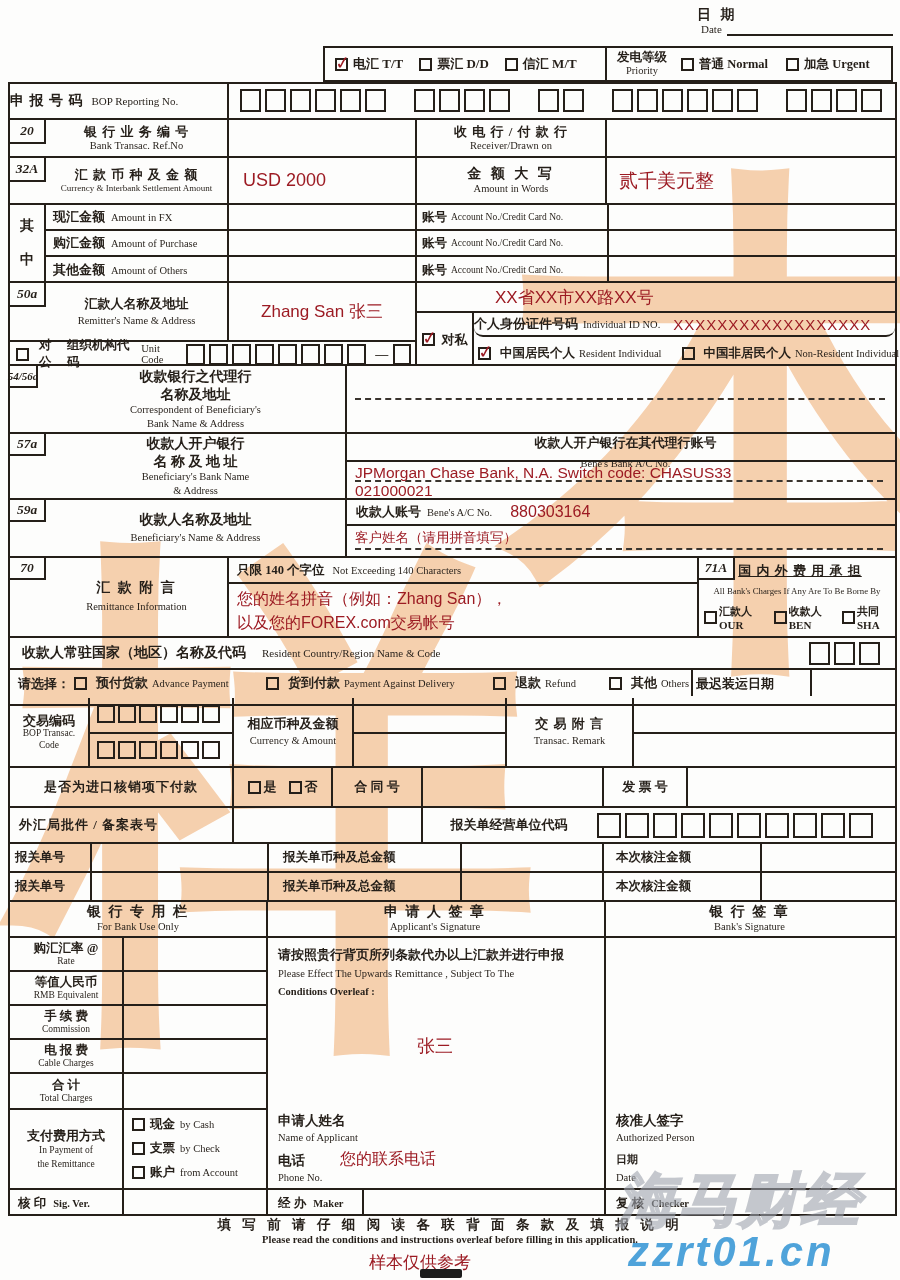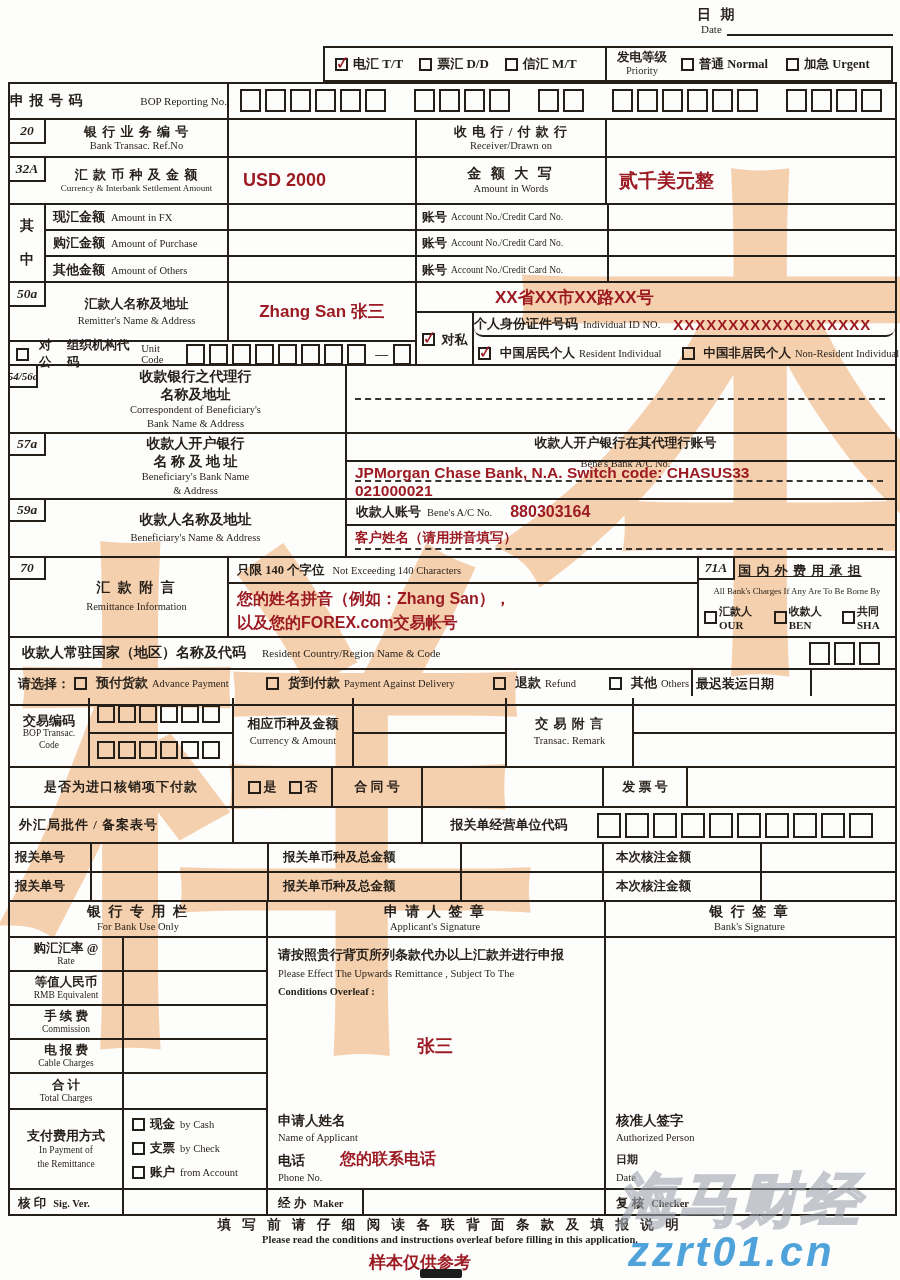--- a/index.html
+++ b/index.html
@@ -76,7 +76,7 @@
   <div class="sheet">
 
     <div class="abs bb" style="left:0;top:0;width:885px;height:36px;">
-      <div class="abs br flexr" style="left:0;top:0;width:219px;height:34px;justify-content:space-between;gap:8px;">
+      <div class="abs br flexr" style="left:0;top:0;width:219px;height:34px;justify-content:flex-start;gap:8px;">
         <span class="cn f14 ls1">申 报 号 码</span>
         <span class="e11">BOP Reporting No.</span>
       </div>

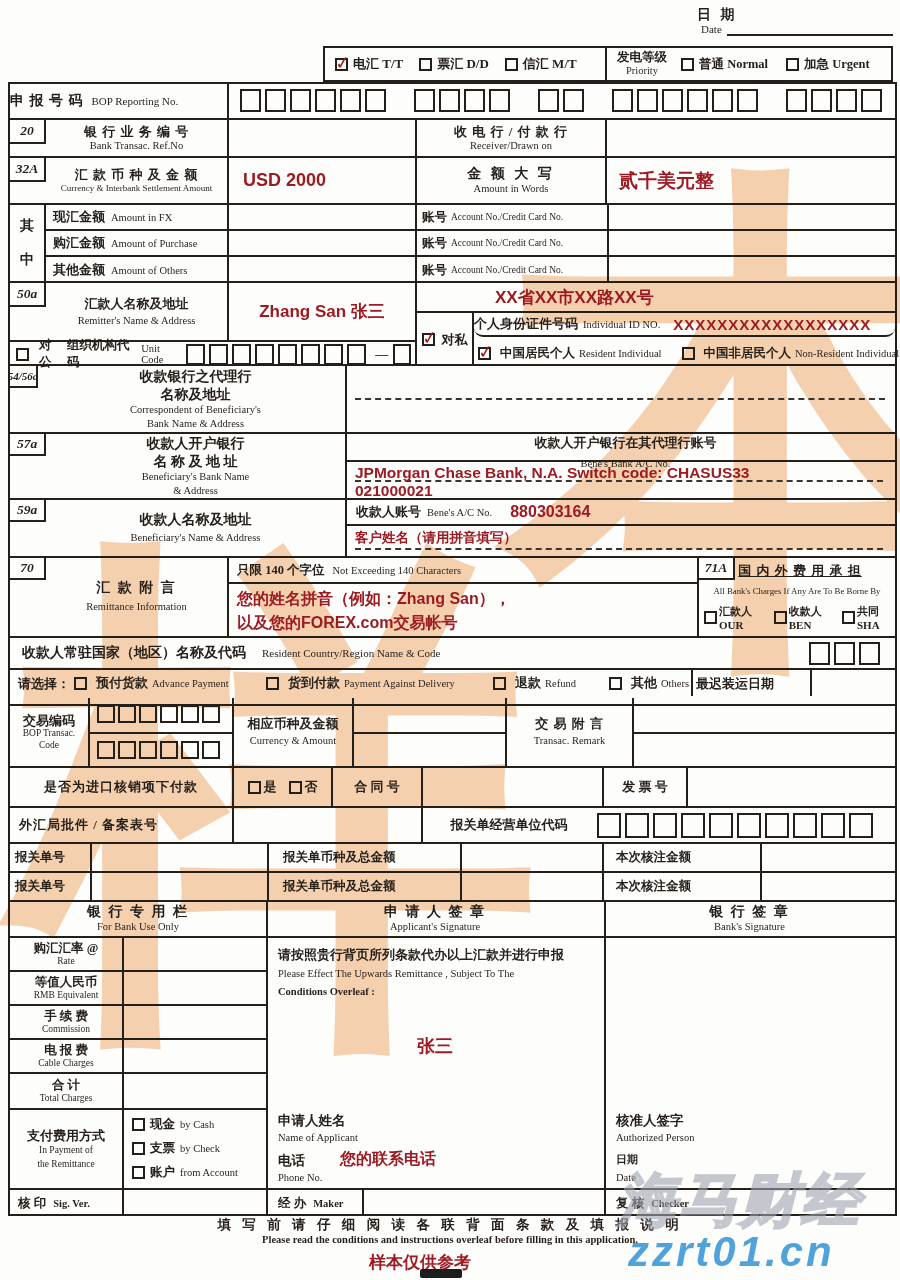--- a/index.html
+++ b/index.html
@@ -14,7 +14,7 @@
   .cn{font-weight:bold;} .f14{font-size:14px;} .f13{font-size:13px;} .f12{font-size:12.5px;}
   .e11{font-size:11px;} .e10{font-size:10.5px;} .e9{font-size:9.5px;}
   .ls1{letter-spacing:1px;} .ls2{letter-spacing:2px;} .ls3{letter-spacing:3px;} .ls4{letter-spacing:4px;}
-  .rv{font-family:"Liberation Sans",sans-serif;font-weight:bold;color:var(--red);}
+  .rv{font-family:"Liberation Sans",sans-serif;font-weight:normal;color:var(--red);}
   .numbox{display:flex;align-items:center;justify-content:center;font-style:italic;font-weight:bold;
           font-size:13.5px;border-right:2px solid var(--ink);border-bottom:2px solid var(--ink);}
   .sq{display:inline-block;width:21px;height:23px;border:2px solid var(--ink);margin-right:4px;box-sizing:border-box;background:transparent;}

